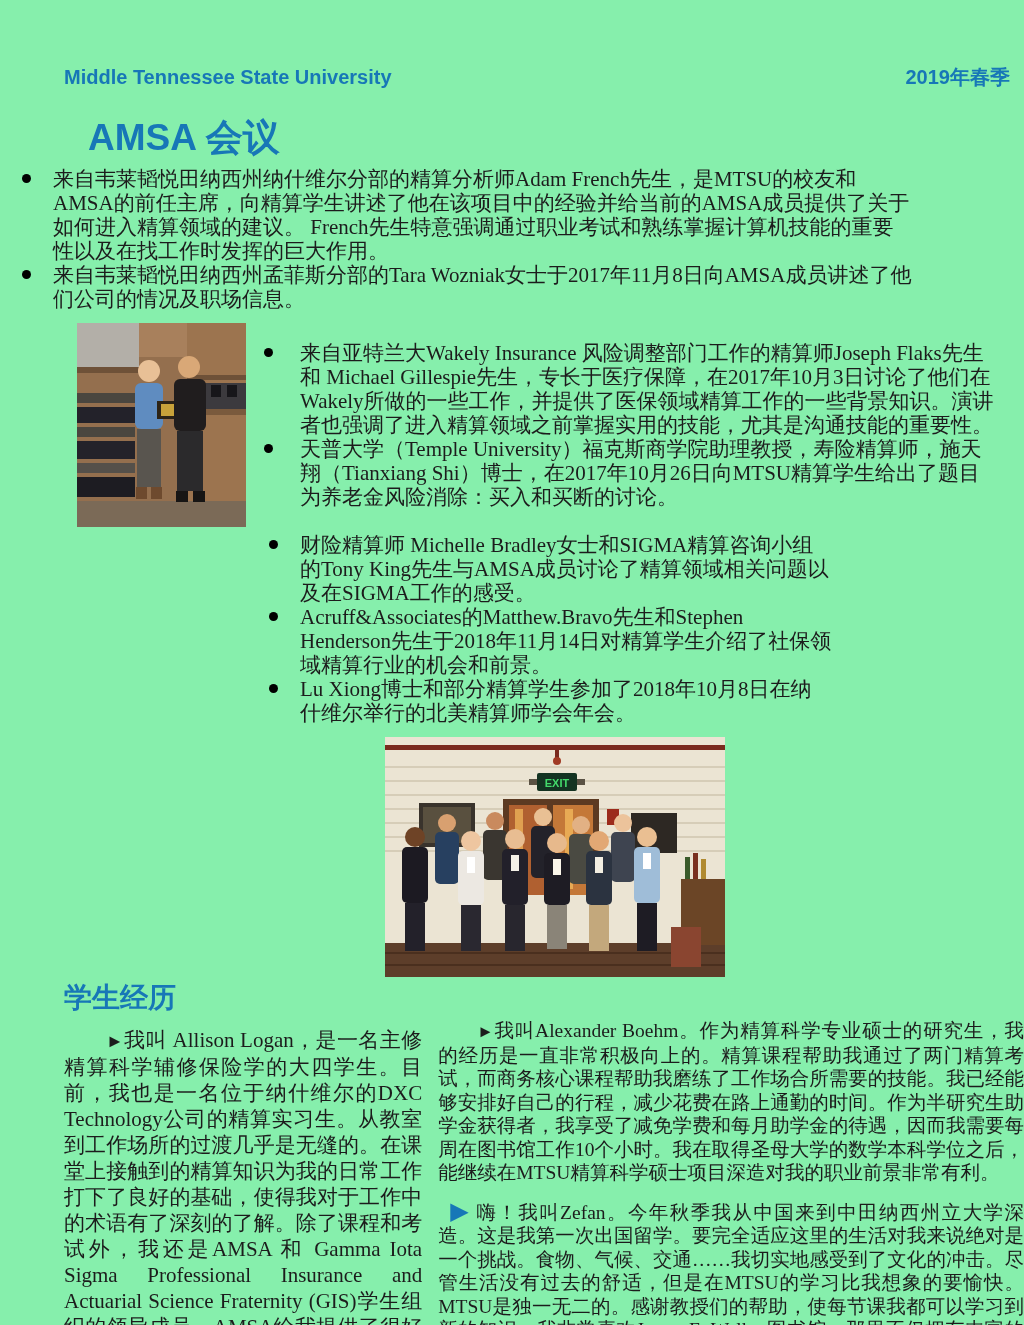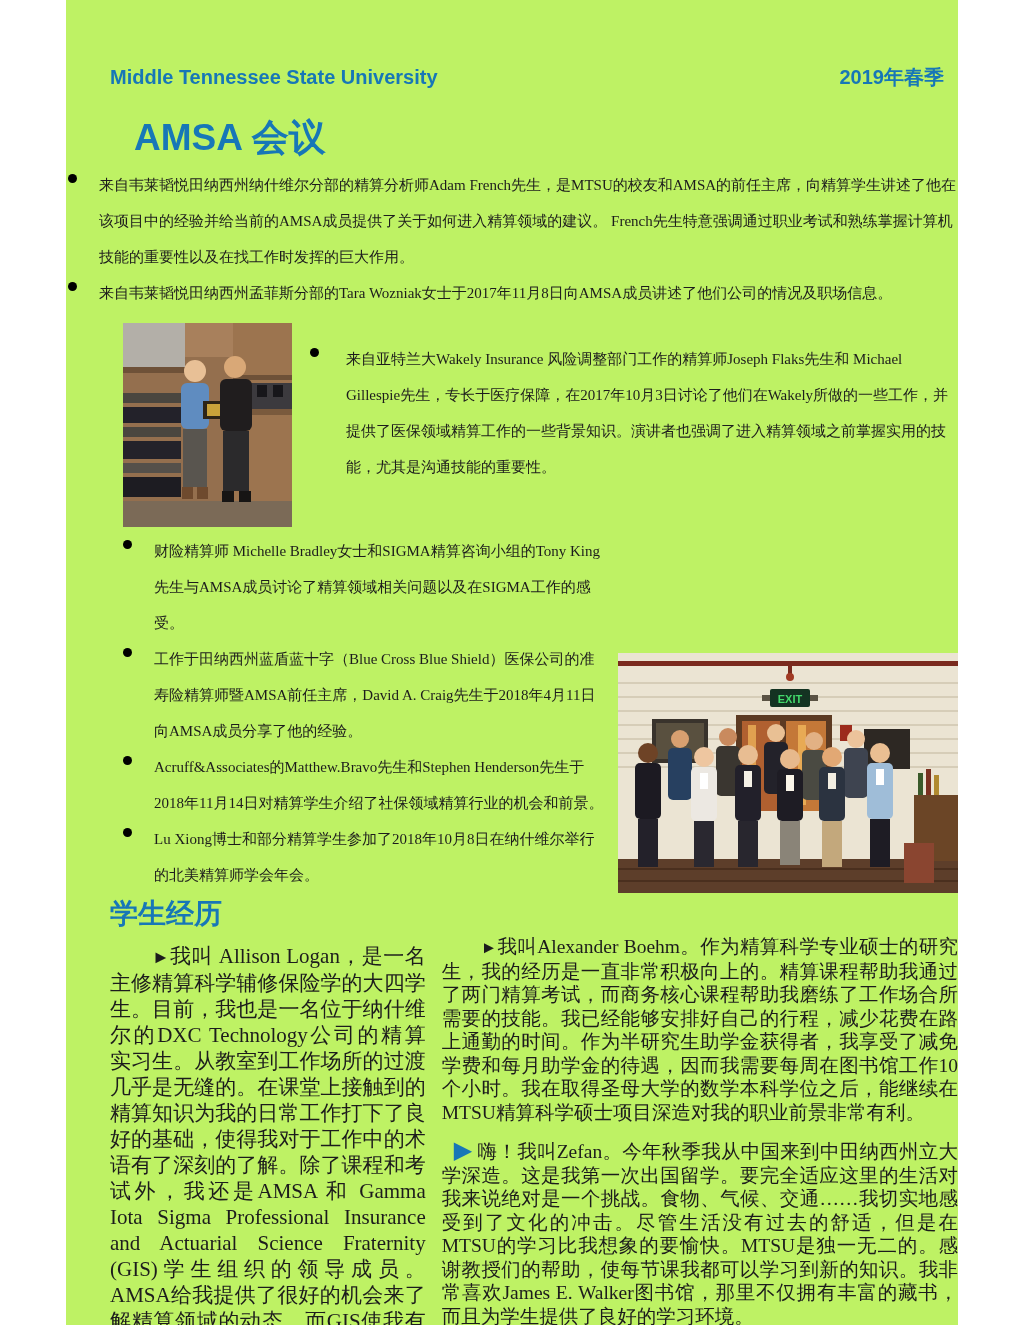--- a/index.html
+++ b/index.html
@@ -5,12 +5,13 @@
   html,body { margin:0; padding:0; background:#ffffff; }
   .page {
     position:relative;
-    width:892px; height:1325px;
+    width:1004px; height:1325px;
     margin:0 auto;
-    background:#bef264;
+    background:#86efac;
     overflow:hidden;
     font-family:"Liberation Serif","DejaVu Serif",serif;
     color:#1c1c1c;
+    padding-left:20px;
   }
   
   .masthead {

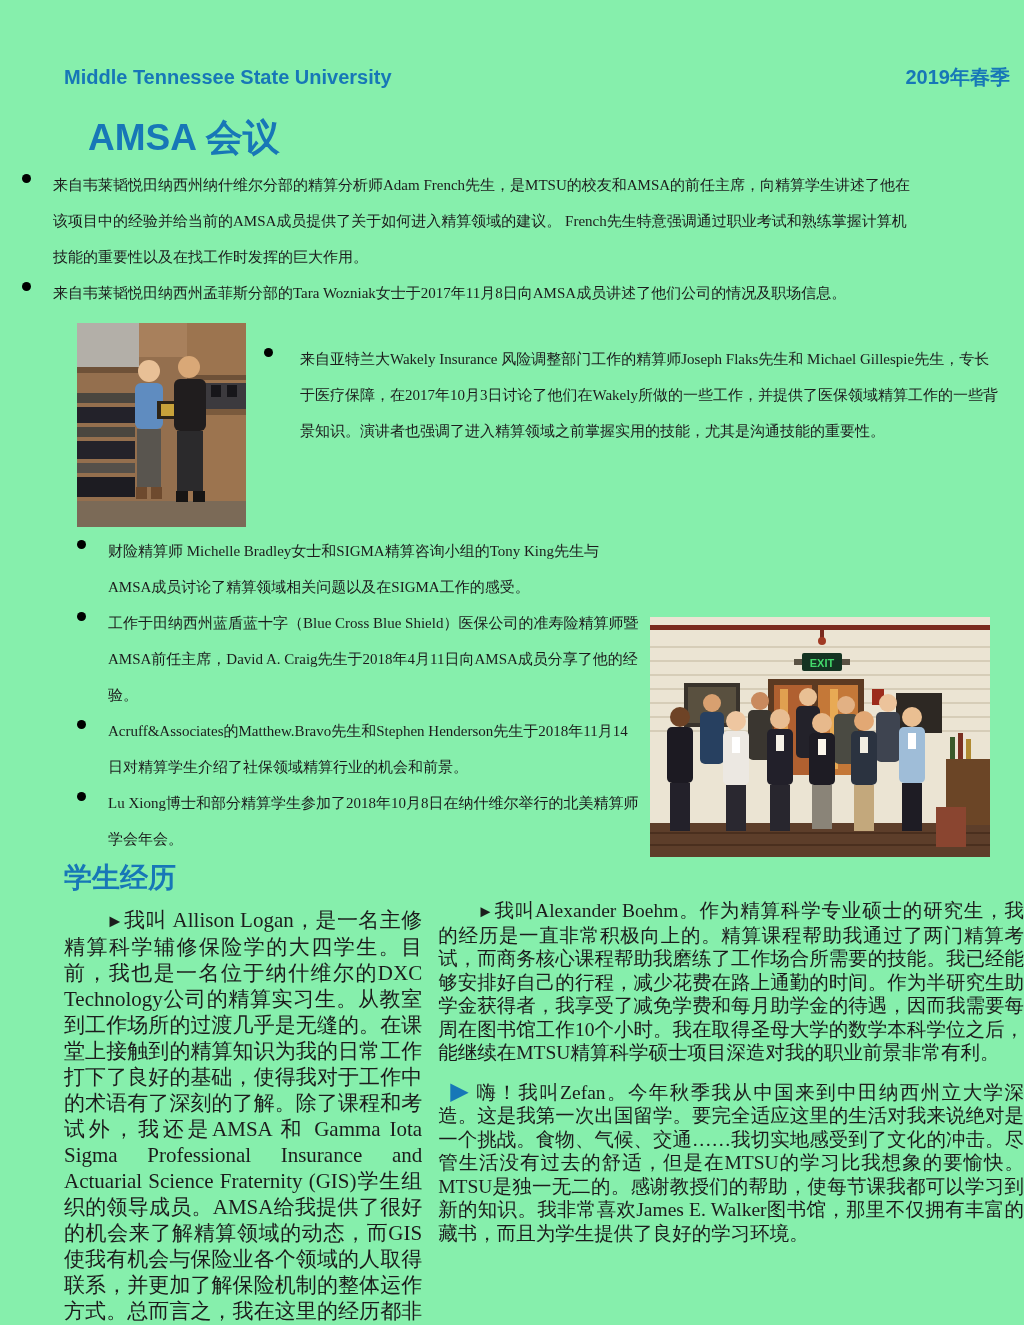--- a/index.html
+++ b/index.html
@@ -32,7 +32,7 @@
     font-weight:bold; font-size:28px; color:#1777b7;
   }
   
-  ul.bullets { list-style:none; margin:0; padding:0; font-size:15px; line-height:36px; }
+  ul.bullets { list-style:none; margin:0; padding:0; font-size:21px; line-height:24px; }
   ul.bullets li { position:relative; padding-left:33px; margin:0; }
   ul.bullets li .dot {
     position:absolute; left:2px; top:7px;

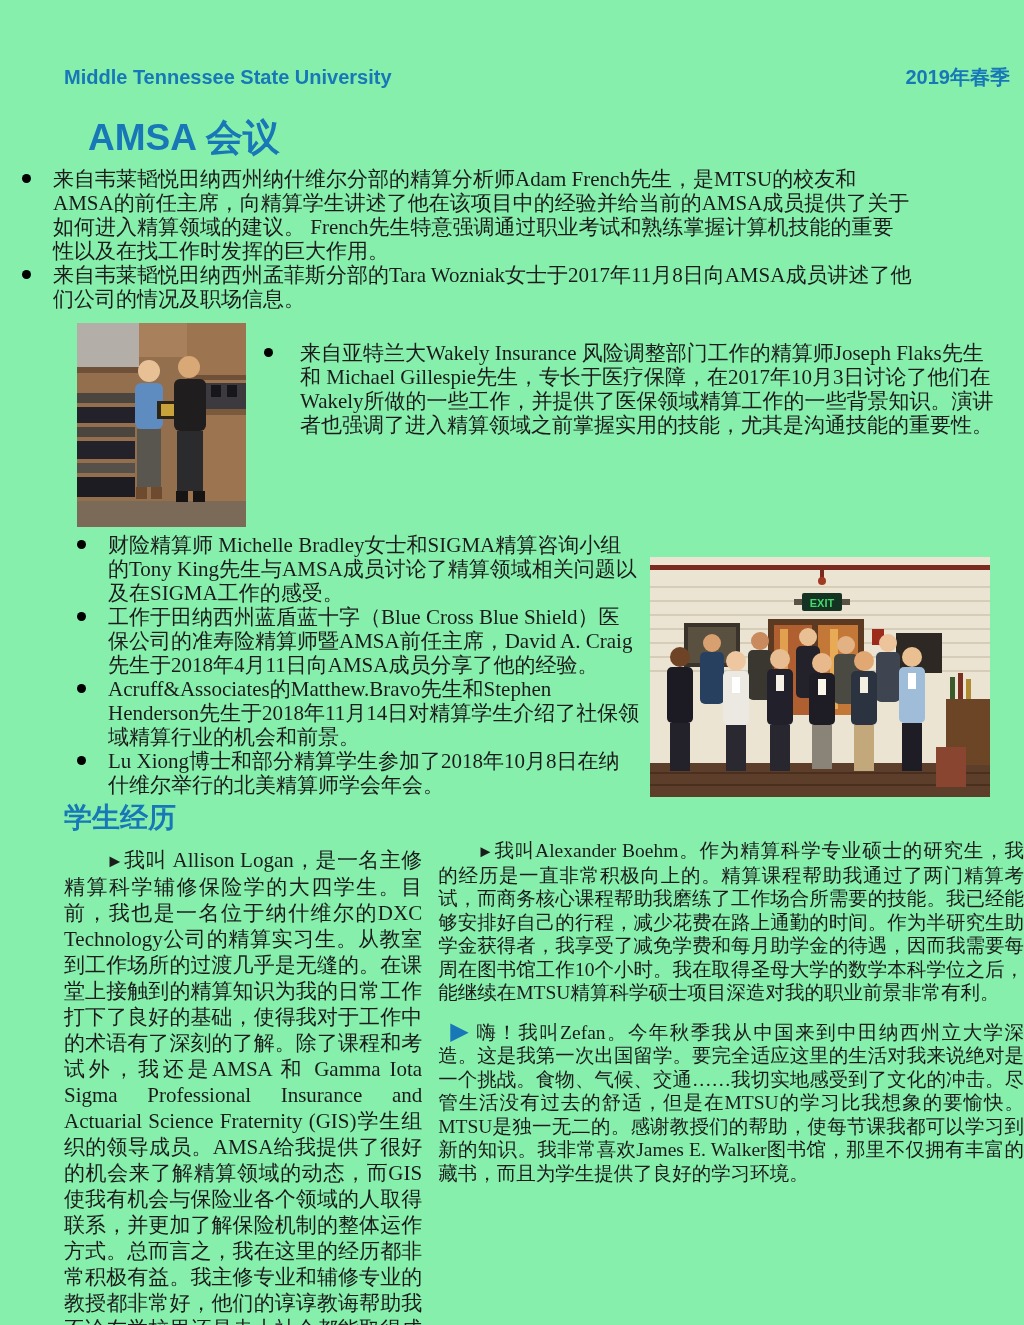--- a/index.html
+++ b/index.html
@@ -119,6 +119,10 @@
       <li>
         <span class="dot"></span>
         <span>来自亚特兰大Wakely Insurance 风险调整部门工作的精算师Joseph Flaks先生和 Michael Gillespie先生，专长于医疗保障，在2017年10月3日讨论了他们在Wakely所做的一些工作，并提供了医保领域精算工作的一些背景知识。演讲者也强调了进入精算领域之前掌握实用的技能，尤其是沟通技能的重要性。</span>
+      </li>
+      <li>
+        <span class="dot"></span>
+        <span>天普大学（Temple University）福克斯商学院助理教授，寿险精算师，施天翔（Tianxiang Shi）博士，在2017年10月26日向MTSU精算学生给出了题目为养老金风险消除：买入和买断的讨论。</span>
       </li>
     </ul>
   </div>

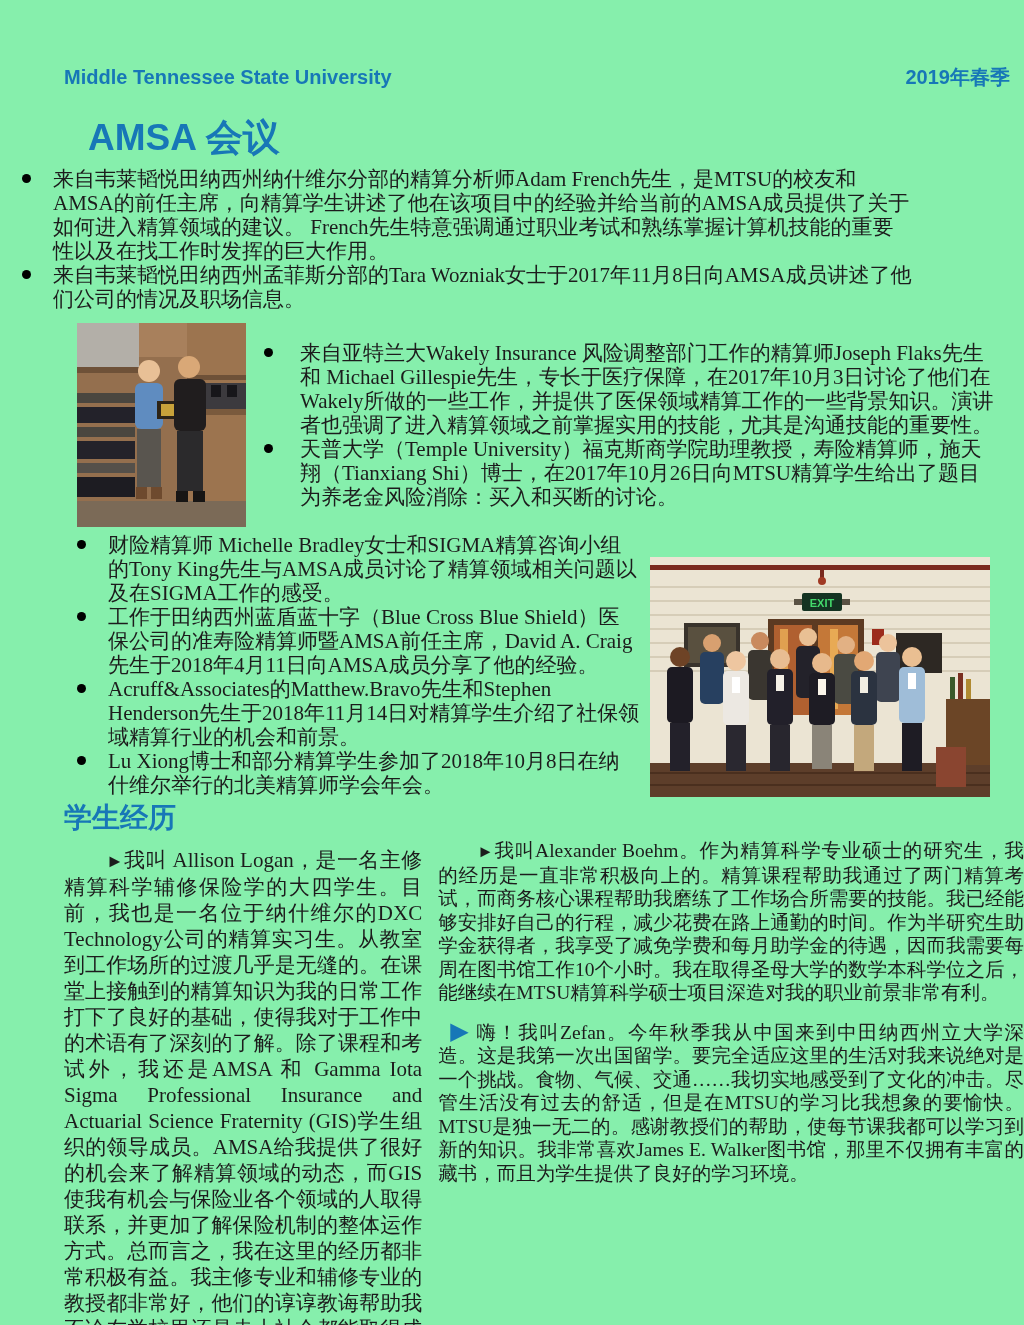--- a/index.html
+++ b/index.html
@@ -42,7 +42,7 @@
   .row1 { display:flex; align-items:flex-start; margin:12px 0 0 57px; }
   .row1 .bullets-mid { margin:18px 0 0 16px; width:738px; }
   .row1 .bullets-mid li { padding-left:38px; }
-  .row2 { display:flex; align-items:flex-end; margin:6px 0 0 55px; }
+  .row2 { display:flex; align-items:center; margin:6px 0 0 55px;flex-direction:column; }
   .row2 .bullets-bottom { width:565px; }
   .photo1 { flex:0 0 auto; display:block; }
   .photo2 { flex:0 0 auto; display:block; margin:12px 0 0 10px; }

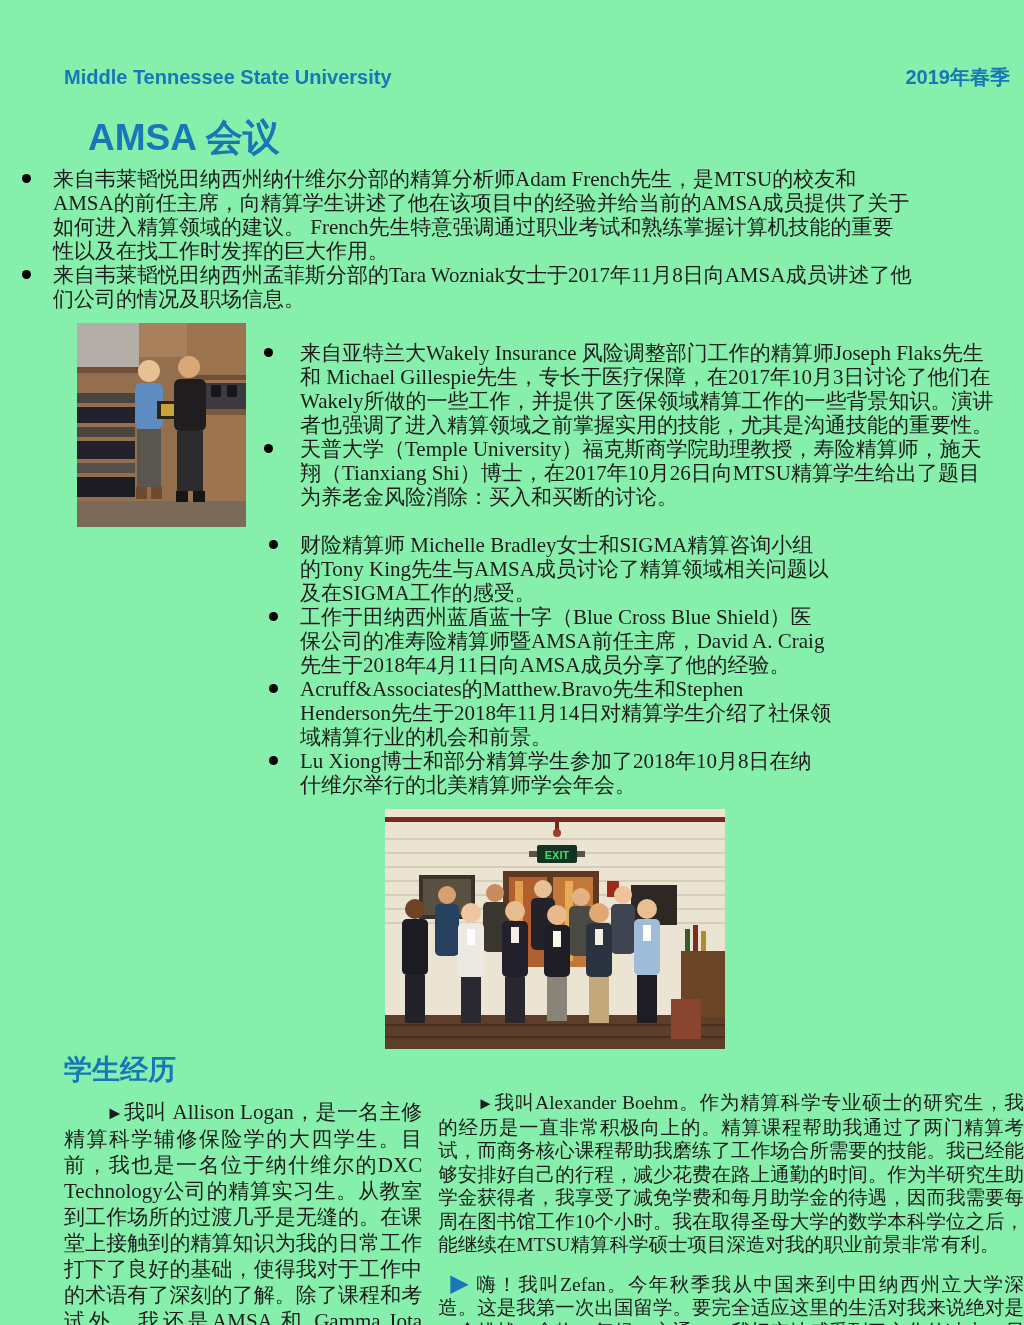--- a/index.html
+++ b/index.html
@@ -132,10 +132,6 @@
       <li>
         <span class="dot"></span>
         <span>财险精算师 Michelle Bradley女士和SIGMA精算咨询小组的Tony King先生与AMSA成员讨论了精算领域相关问题以及在SIGMA工作的感受。</span>
-      </li>
-      <li>
-        <span class="dot"></span>
-        <span>工作于田纳西州蓝盾蓝十字（Blue Cross Blue Shield）医保公司的准寿险精算师暨AMSA前任主席，David A. Craig先生于2018年4月11日向AMSA成员分享了他的经验。</span>
       </li>
       <li>
         <span class="dot"></span>

